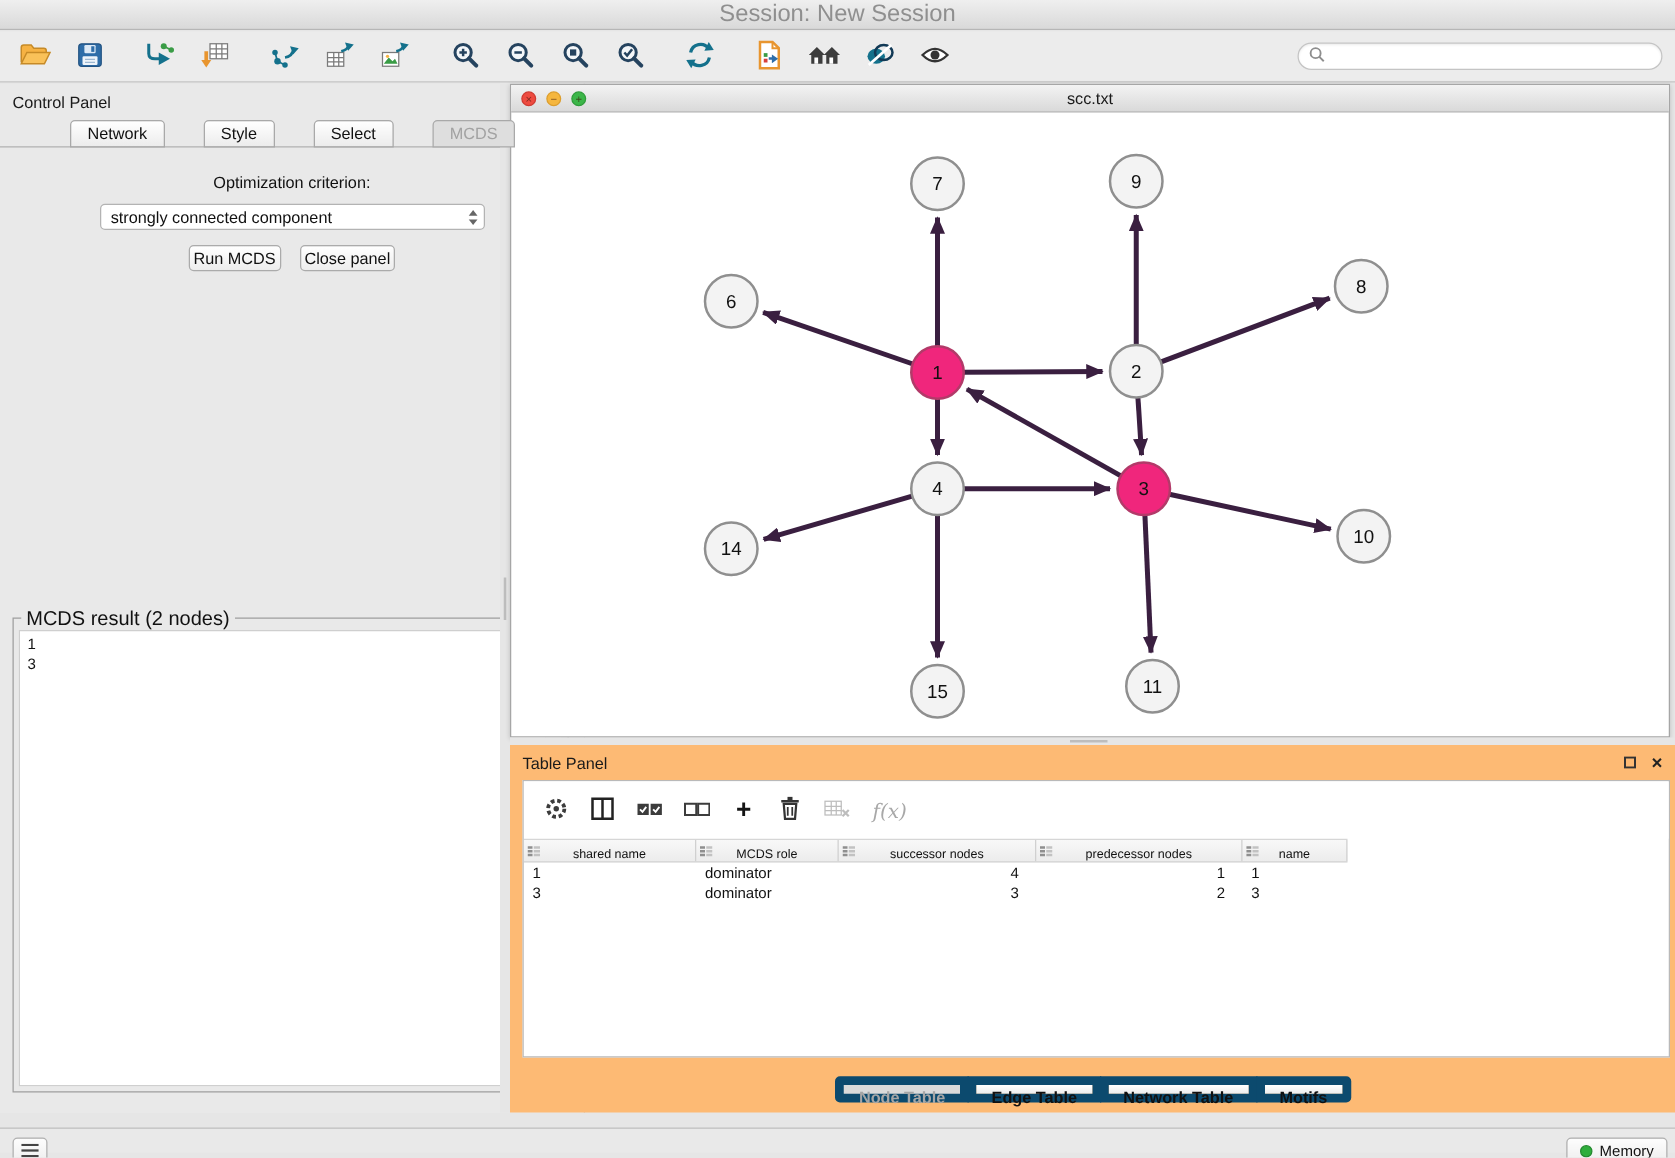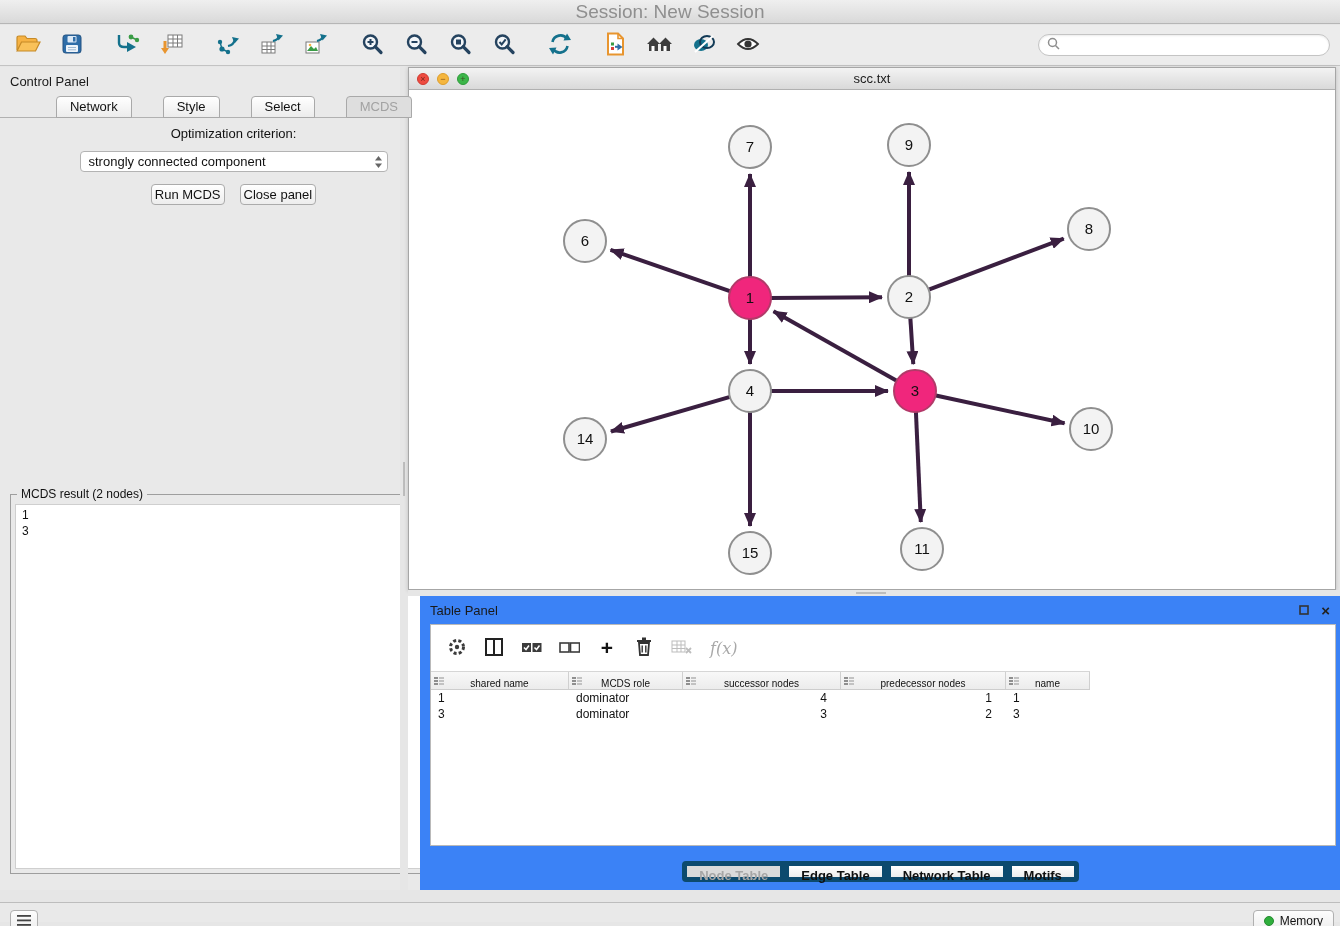--- a/index.html
+++ b/index.html
@@ -39,7 +39,7 @@
   .cp-tab.active { background:#dedede; color:#a2a2a2; }
   .cp-content { position:absolute; top:50px; left:0; right:0; bottom:0;
     border-top:1px solid #b1b1b1; background:#e9e9e9; }
-  .opt-label { text-align:center; margin-top:8px; font-size:13px; }
+  .opt-label { text-align:center; margin-top:20px; font-size:13px; }
   .dropdown { margin:10px auto 0; width:308px; height:21px; background:#fff;
     border:1px solid #b3b3b3; border-radius:4px; display:flex; align-items:center;
     padding:0 4px 0 8px; font-size:13px; }

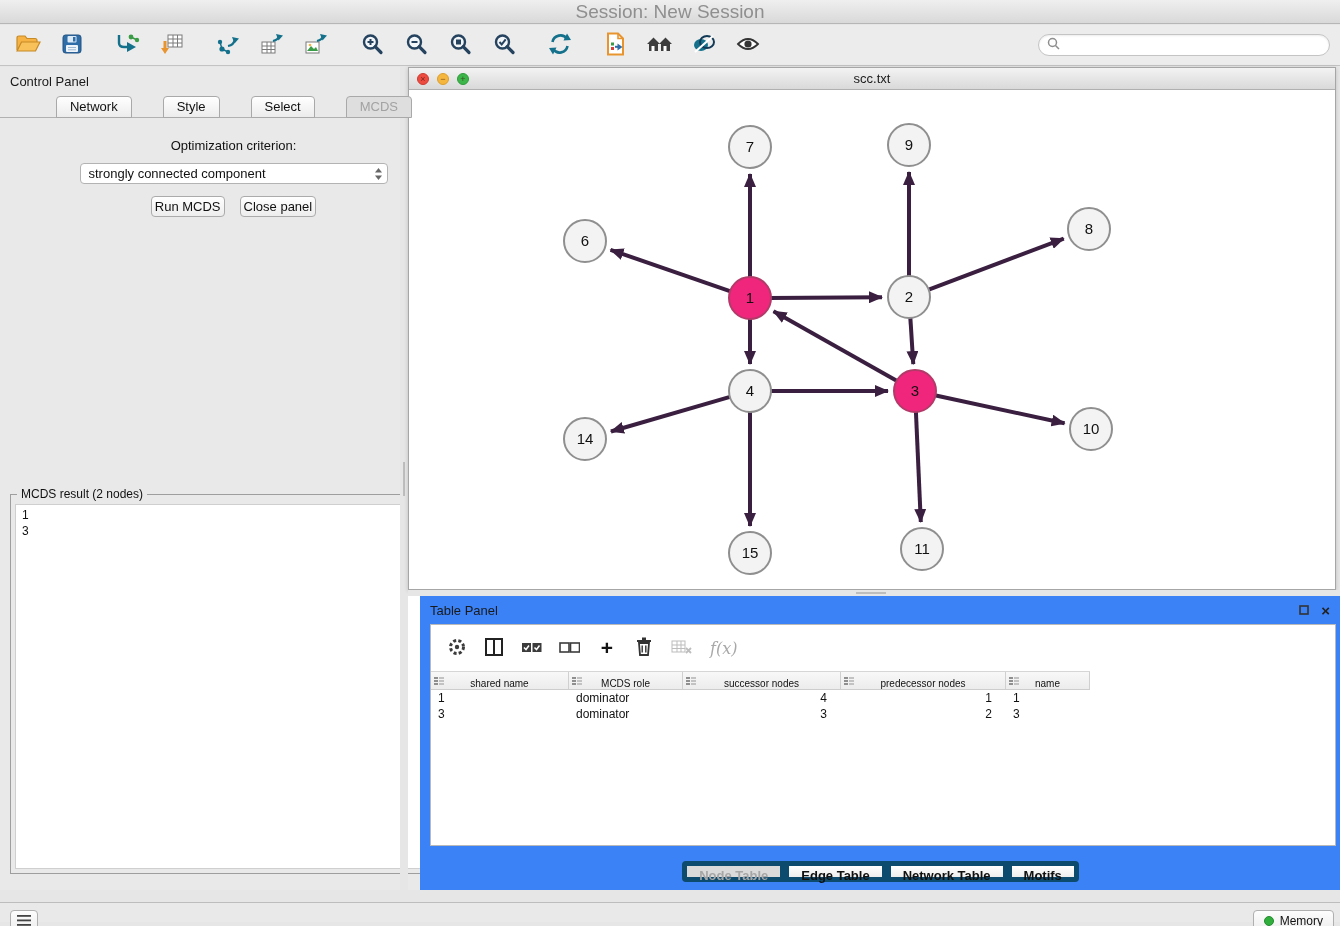--- a/index.html
+++ b/index.html
@@ -48,7 +48,7 @@
   .cp-btn { height:21px; padding:0 3px; background:linear-gradient(#ffffff,#ededed);
     border:1px solid #ababab; border-radius:4px; font-size:13px; font-family:"Liberation Sans",sans-serif; color:#111; }
   .result-group { position:absolute; left:10px; right:12px; top:376px; bottom:16px; border:1px solid #9e9e9e; }
-  .result-legend { position:absolute; top:-8px; left:6px; background:#e9e9e9; padding:0 4px; font-size:12px; }
+  .result-legend { position:absolute; top:-8px; left:6px; background:#e9e9e9; padding:0 4px; font-size:16px; }
   .result-inner { position:absolute; top:9px; left:4px; right:4px; bottom:4px; background:#fff;
     border:1px solid #cfcfcf; font-size:12px; line-height:16px; padding:2px 18px 2px 6px; overflow:hidden; }
   .result-scroll { position:absolute; top:10px; right:5px; bottom:5px; width:13px;

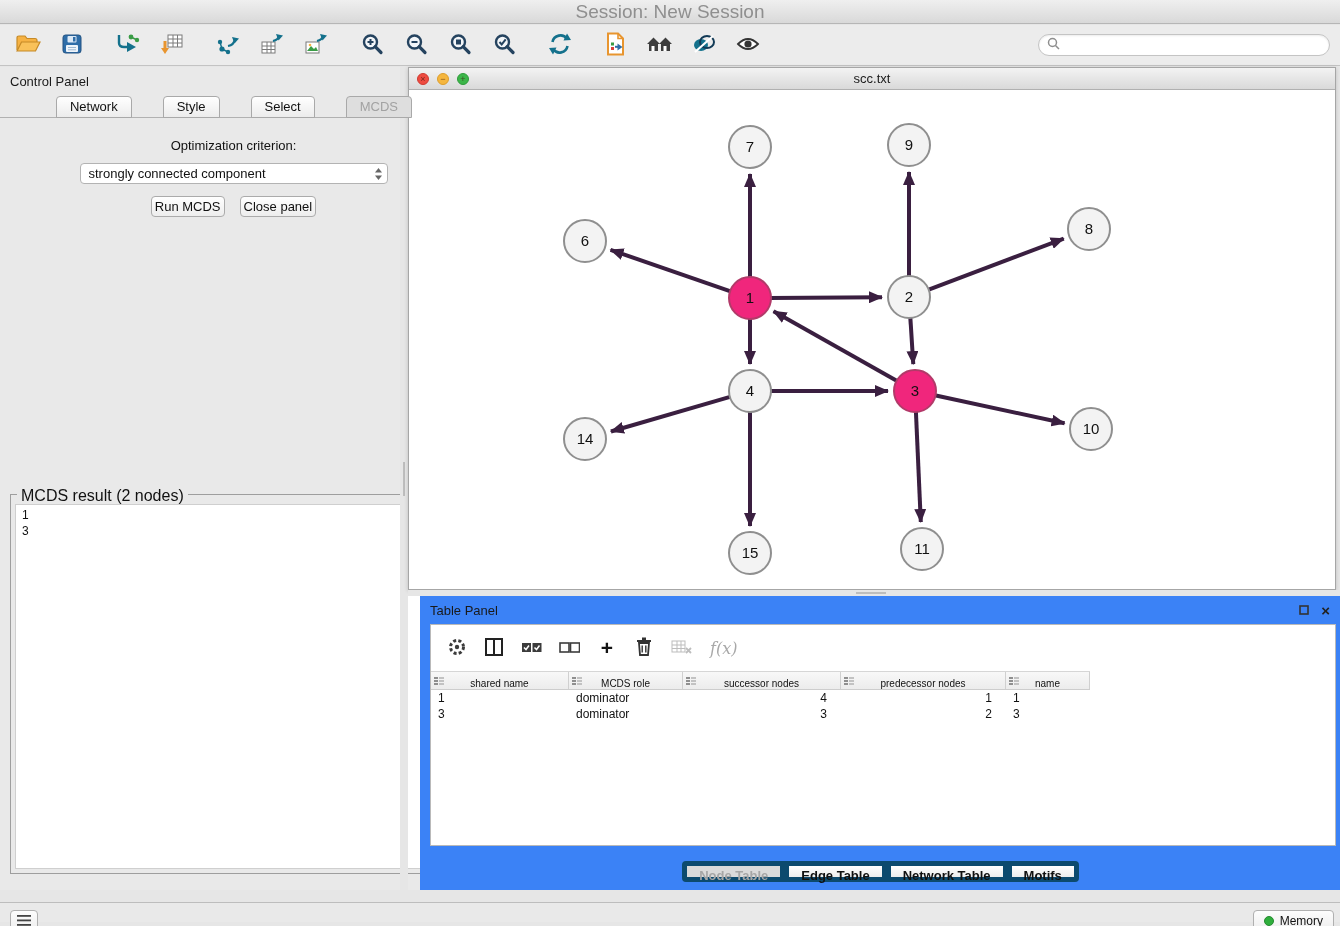--- a/index.html
+++ b/index.html
@@ -76,7 +76,7 @@
   #graph-svg text { font-family:"Liberation Sans",sans-serif; }
 
   
-  .table-panel { position:absolute; left:420px; right:0; top:596px; height:294px; background:#3b82f6; }
+  .table-panel { position:absolute; left:408px; right:0; top:596px; height:294px; background:#fdba74; }
   .tp-body { position:absolute; top:28px; left:10px; right:4px; bottom:44px;
     background:#fff; border:1px solid #b9b9b9; overflow:hidden; }
   .tp-toolbar { height:46px; display:flex; align-items:center; gap:17px; padding:0 16px; background:#fff; }

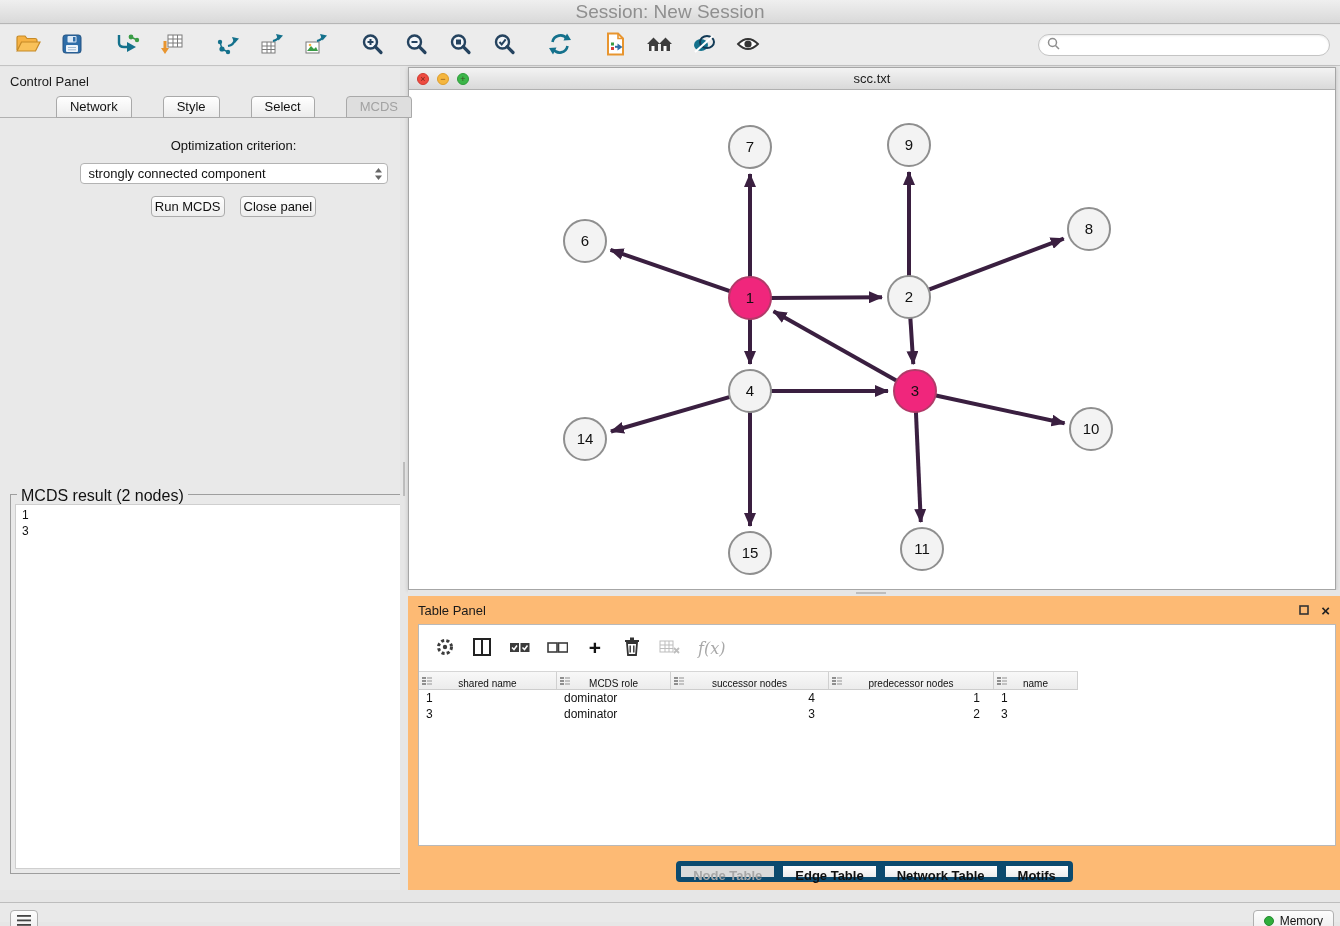--- a/index.html
+++ b/index.html
@@ -93,7 +93,7 @@
     overflow:hidden; white-space:nowrap; }
   .tp-tabs { position:absolute; bottom:8px; left:0; right:0; display:flex; justify-content:center; }
   .tp-tab { height:21px; padding:0 12px; line-height:19px; font-size:13px; font-weight:bold;
-    background:linear-gradient(#ffffff,#ededed); border:5px solid #0c4a6e; margin-right:-1px; color:#111; }
+    background:linear-gradient(#ffffff,#ededed); border:7px solid #0c4a6e; margin-right:-1px; color:#111; }
   .tp-tab:first-child { border-radius:4px 0 0 4px; }
   .tp-tab:last-child { border-radius:0 4px 4px 0; }
   .tp-tab.active { background:#dadada; color:#a6a6a6; }

